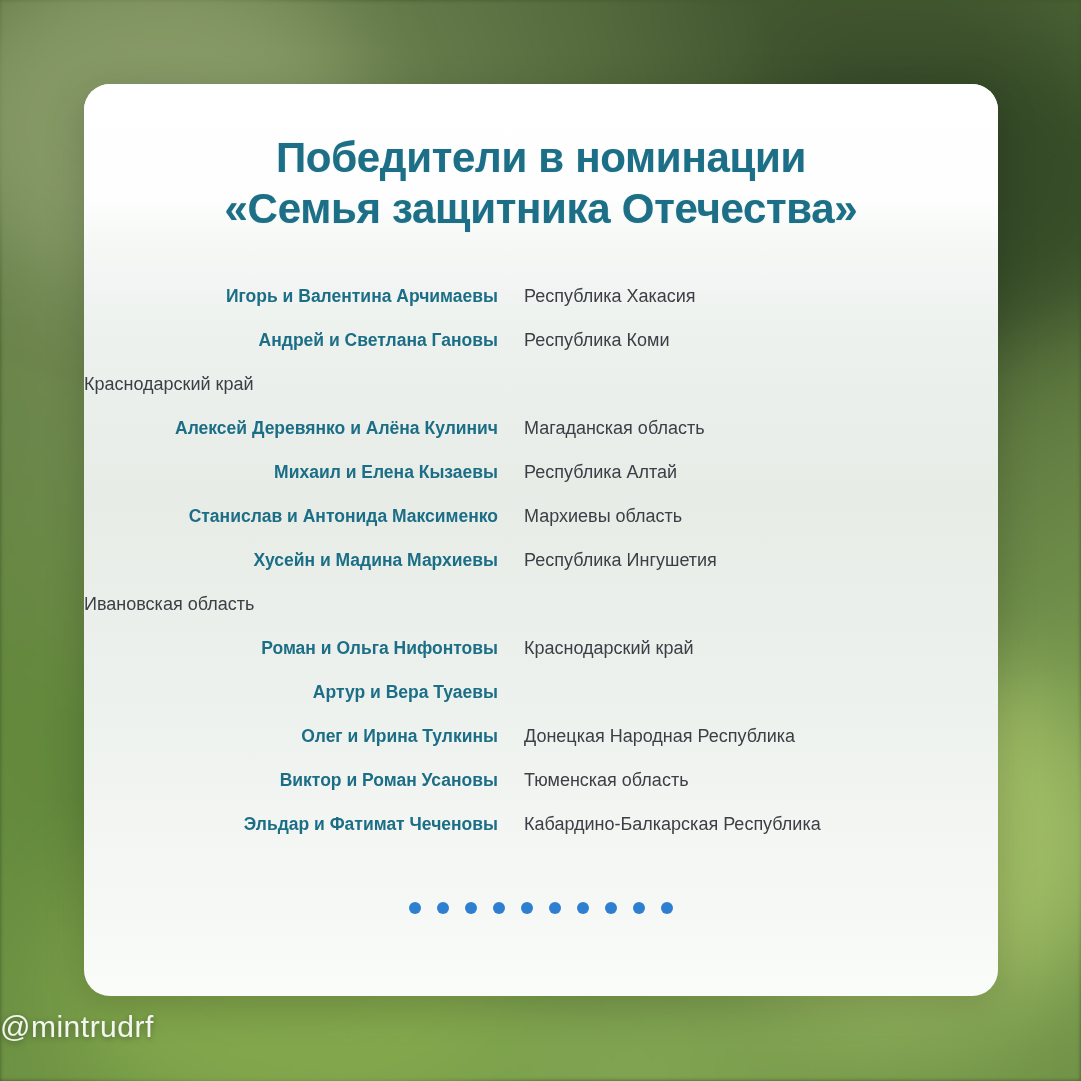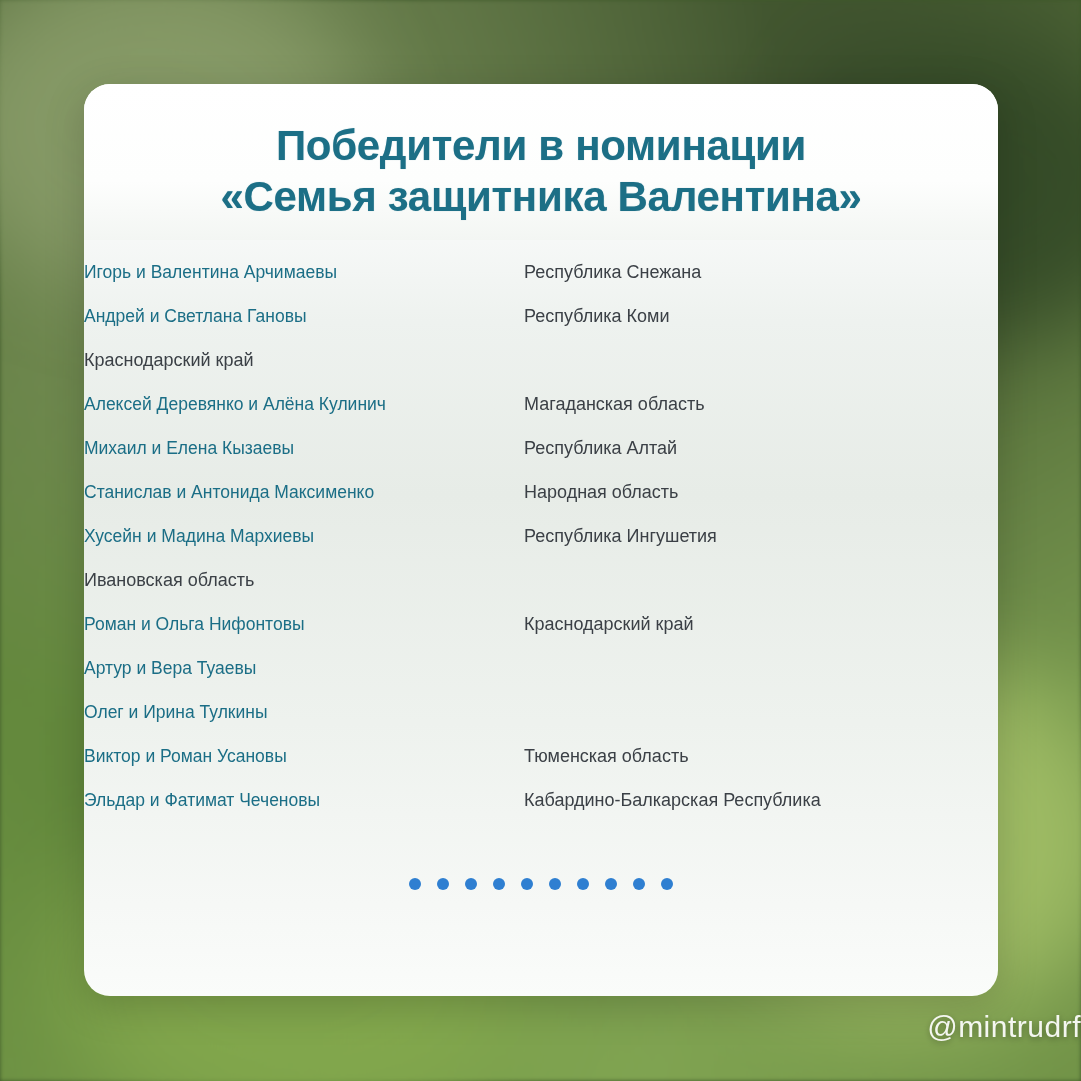--- a/index.html
+++ b/index.html
@@ -65,7 +65,7 @@
     background: linear-gradient(180deg, #ffffff 0%, #fdfefd 62%, #f3f6f3 100%);
   }
   .title {
-    margin: 0;
+    margin: 12px;
     text-align: center;
     color: #1c6f86;
     font-size: 42px;

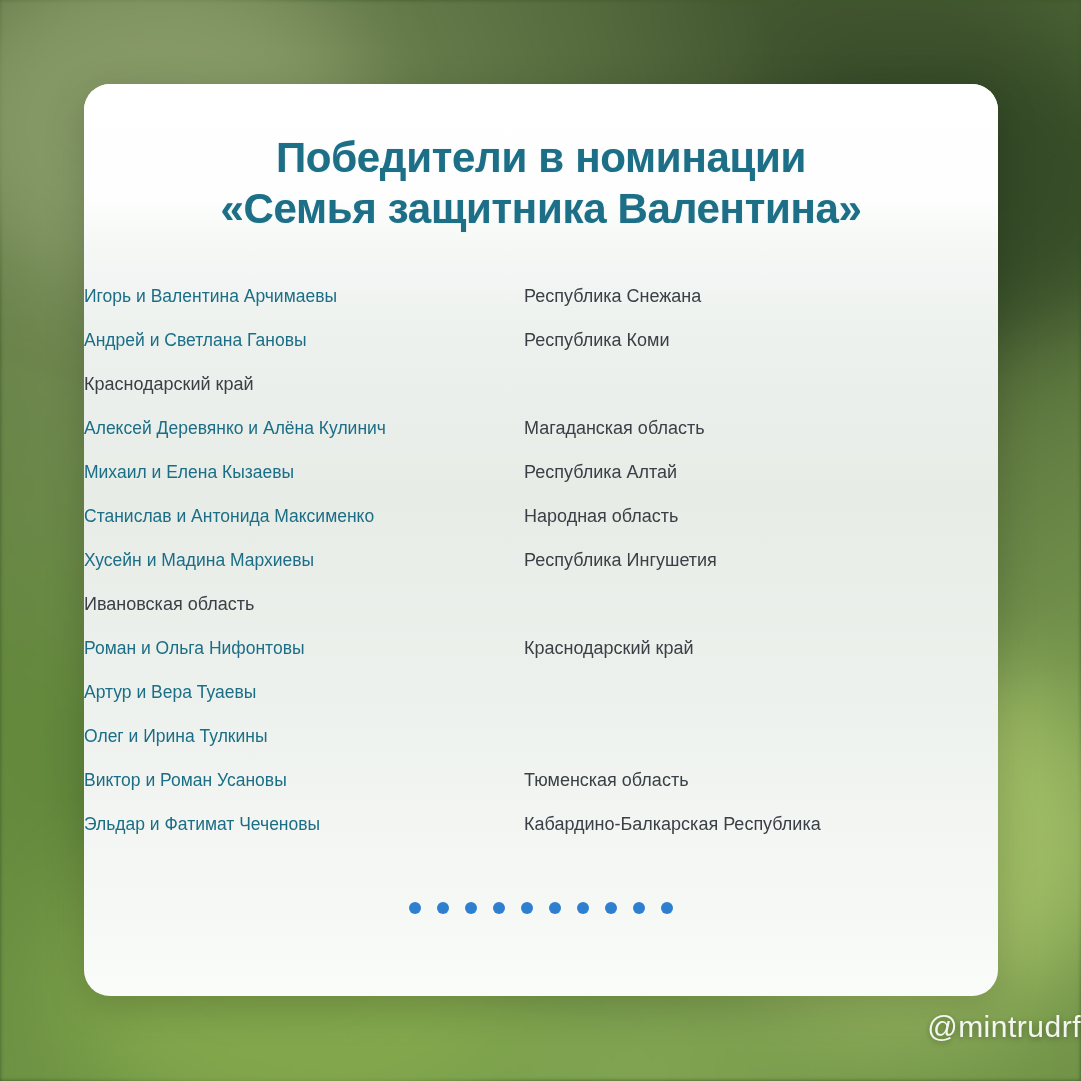--- a/index.html
+++ b/index.html
@@ -143,7 +143,7 @@
   <div class="card-head">
     <h1 class="title">
       <span>Победители в номинации</span><br>
-      <span>«Семья защитника Валентина»</span>
+      <span>«Семья защитника Отечества»</span>
     </h1>
   </div>
 

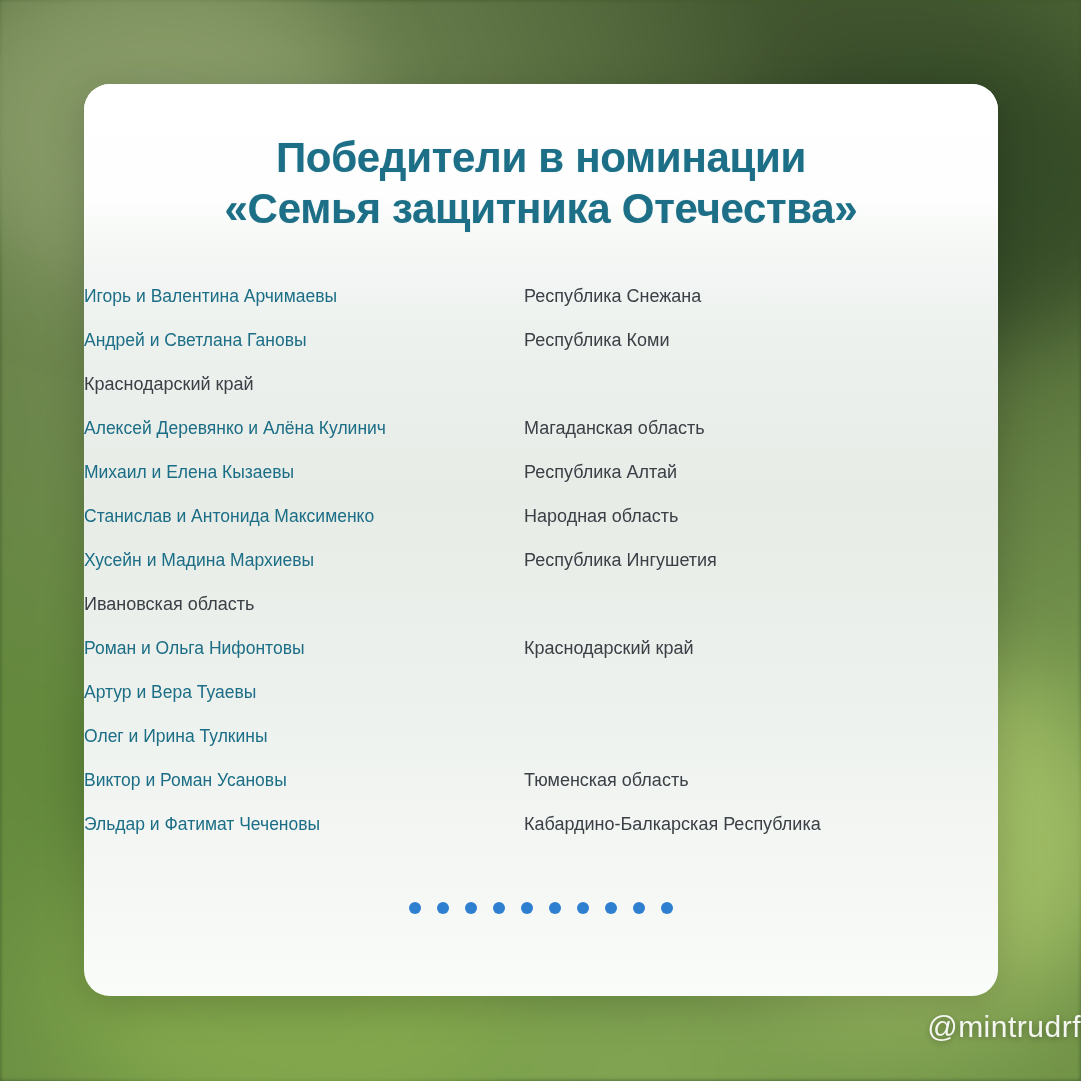--- a/index.html
+++ b/index.html
@@ -87,11 +87,11 @@
   .row .name {
     width: 440px;
     flex: 0 0 440px;
-    text-align: left;
+    text-align: right;
     padding-right: 26px;
     box-sizing: border-box;
     color: #1b6e86;
-    font-weight: normal;
+    font-weight: bold;
     font-size: 17.5px;
     white-space: nowrap;
   }

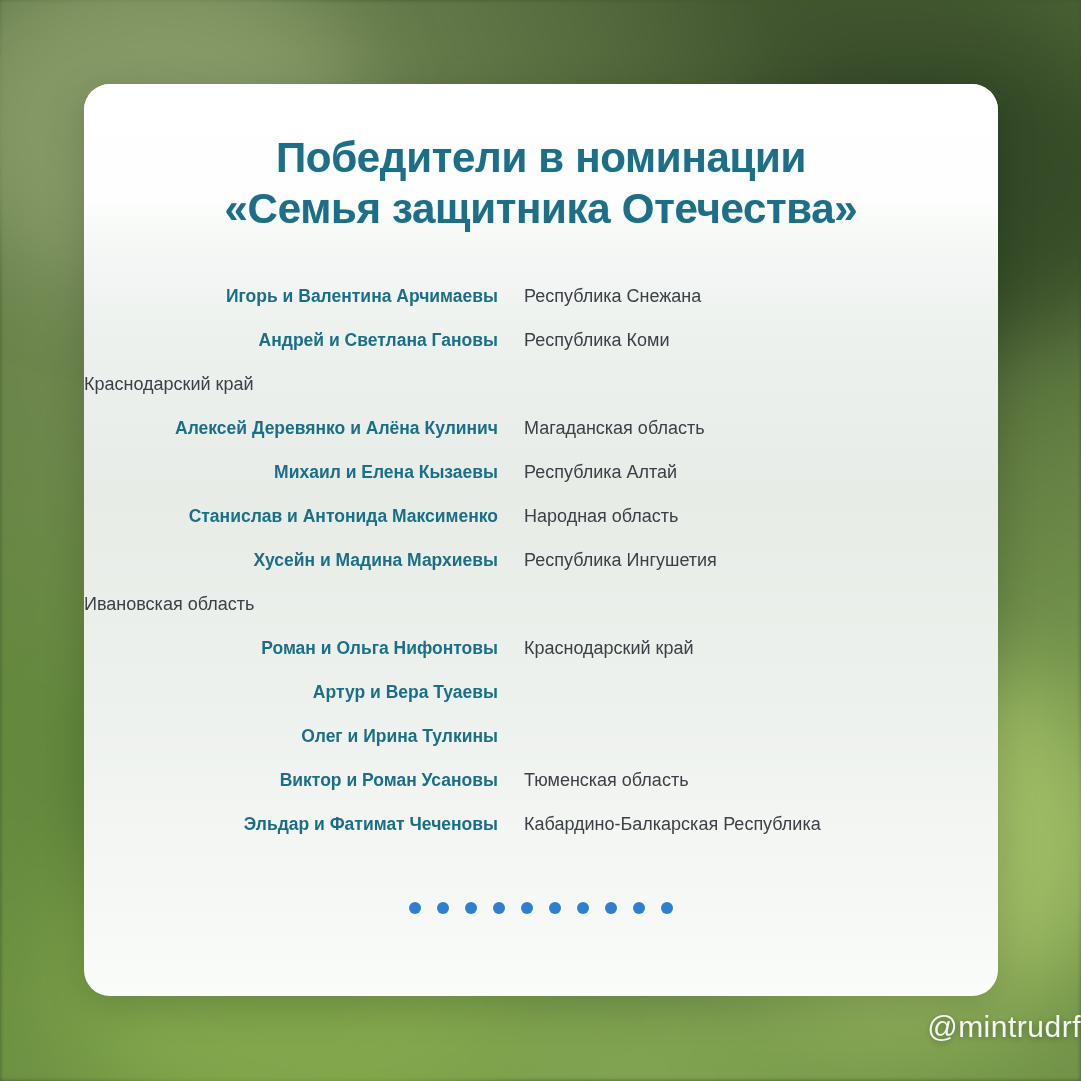--- a/index.html
+++ b/index.html
@@ -150,7 +150,7 @@
   <div class="list" id="winners-list">
       <div class="row">
         <div class="name">Игорь и Валентина  Арчимаевы</div>
-        <div class="region">Республика Снежана</div>
+        <div class="region">Республика Хакасия</div>
       </div>
       <div class="row">
         <div class="name">Андрей и Светлана Гановы</div>

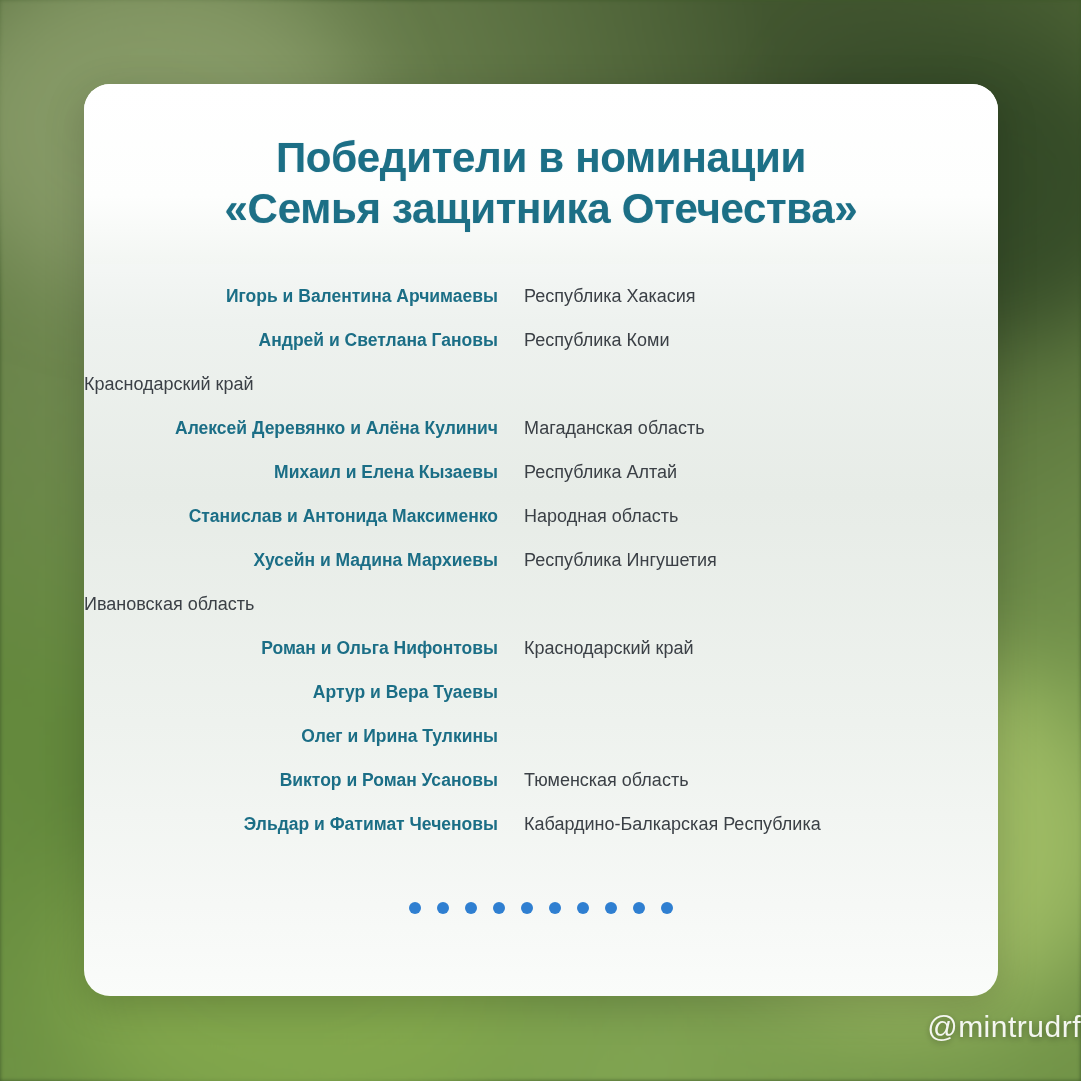--- a/index.html
+++ b/index.html
@@ -169,7 +169,7 @@
       </div>
       <div class="row">
         <div class="name">Станислав и Антонида Максименко</div>
-        <div class="region">Народная область</div>
+        <div class="region">Мархиевы область</div>
       </div>
       <div class="row">
         <div class="name">Хусейн и Мадина Мархиевы</div>

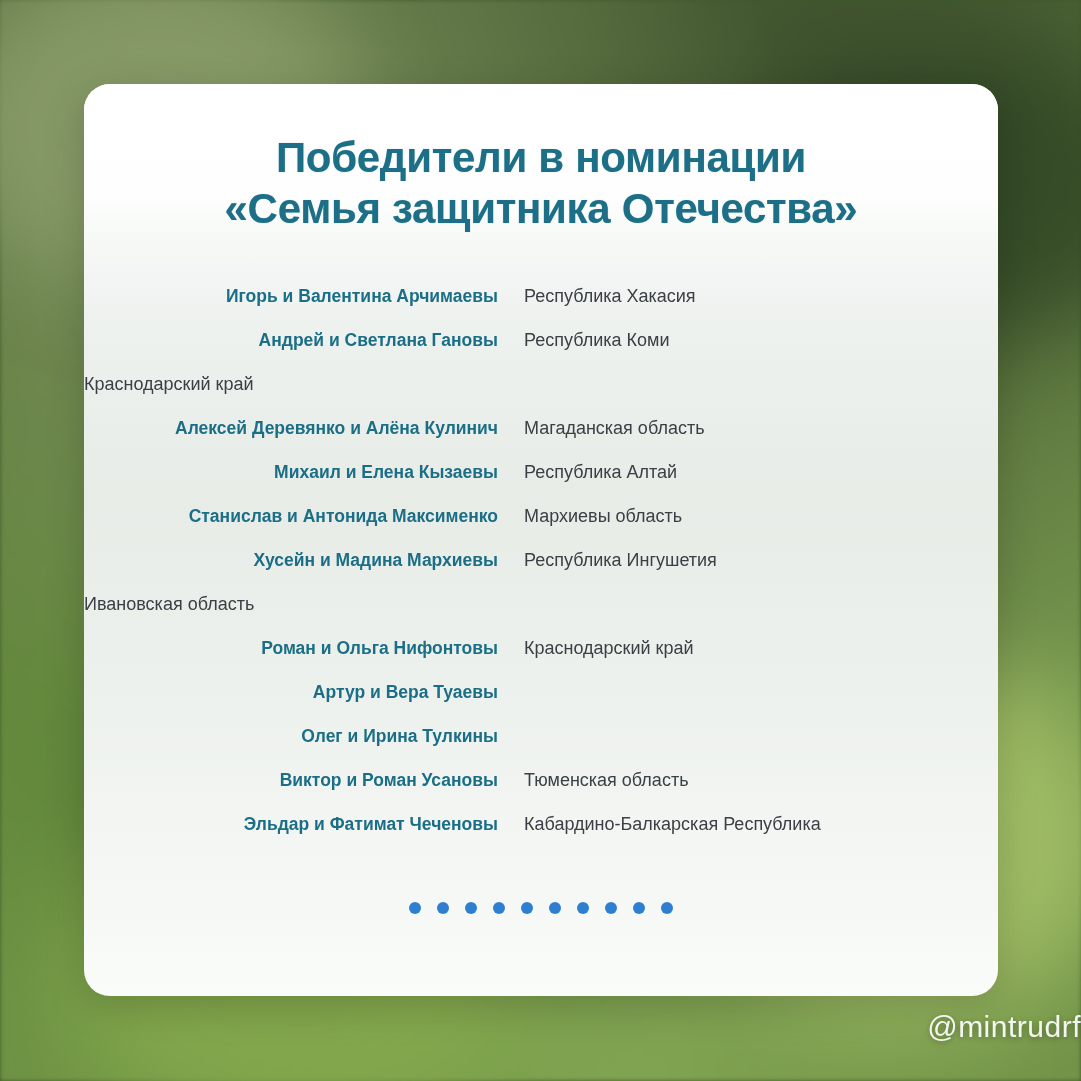--- a/index.html
+++ b/index.html
@@ -187,6 +187,7 @@
       </div>
       <div class="row">
         <div class="name">Олег и Ирина Тулкины</div>
+        <div class="region">Донецкая Народная Республика</div>
       </div>
       <div class="row">
         <div class="name">Виктор и Роман Усановы</div>

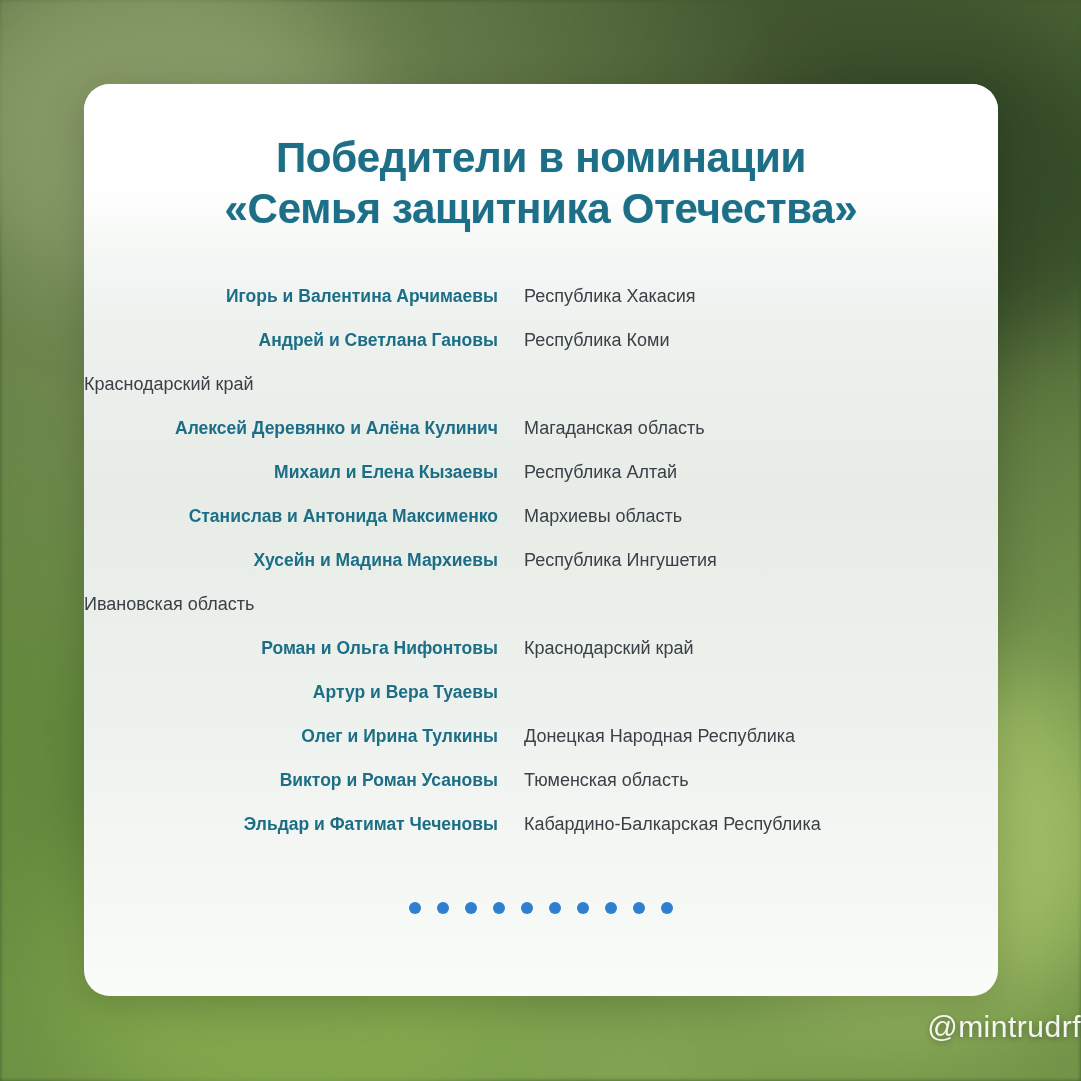--- a/index.html
+++ b/index.html
@@ -121,7 +121,7 @@
     left: 0;
     right: 0;
     top: 1010px;
-    text-align: right;
+    text-align: left;
     color: rgba(255,255,255,0.92);
     font-size: 30px;
     letter-spacing: 0.5px;

